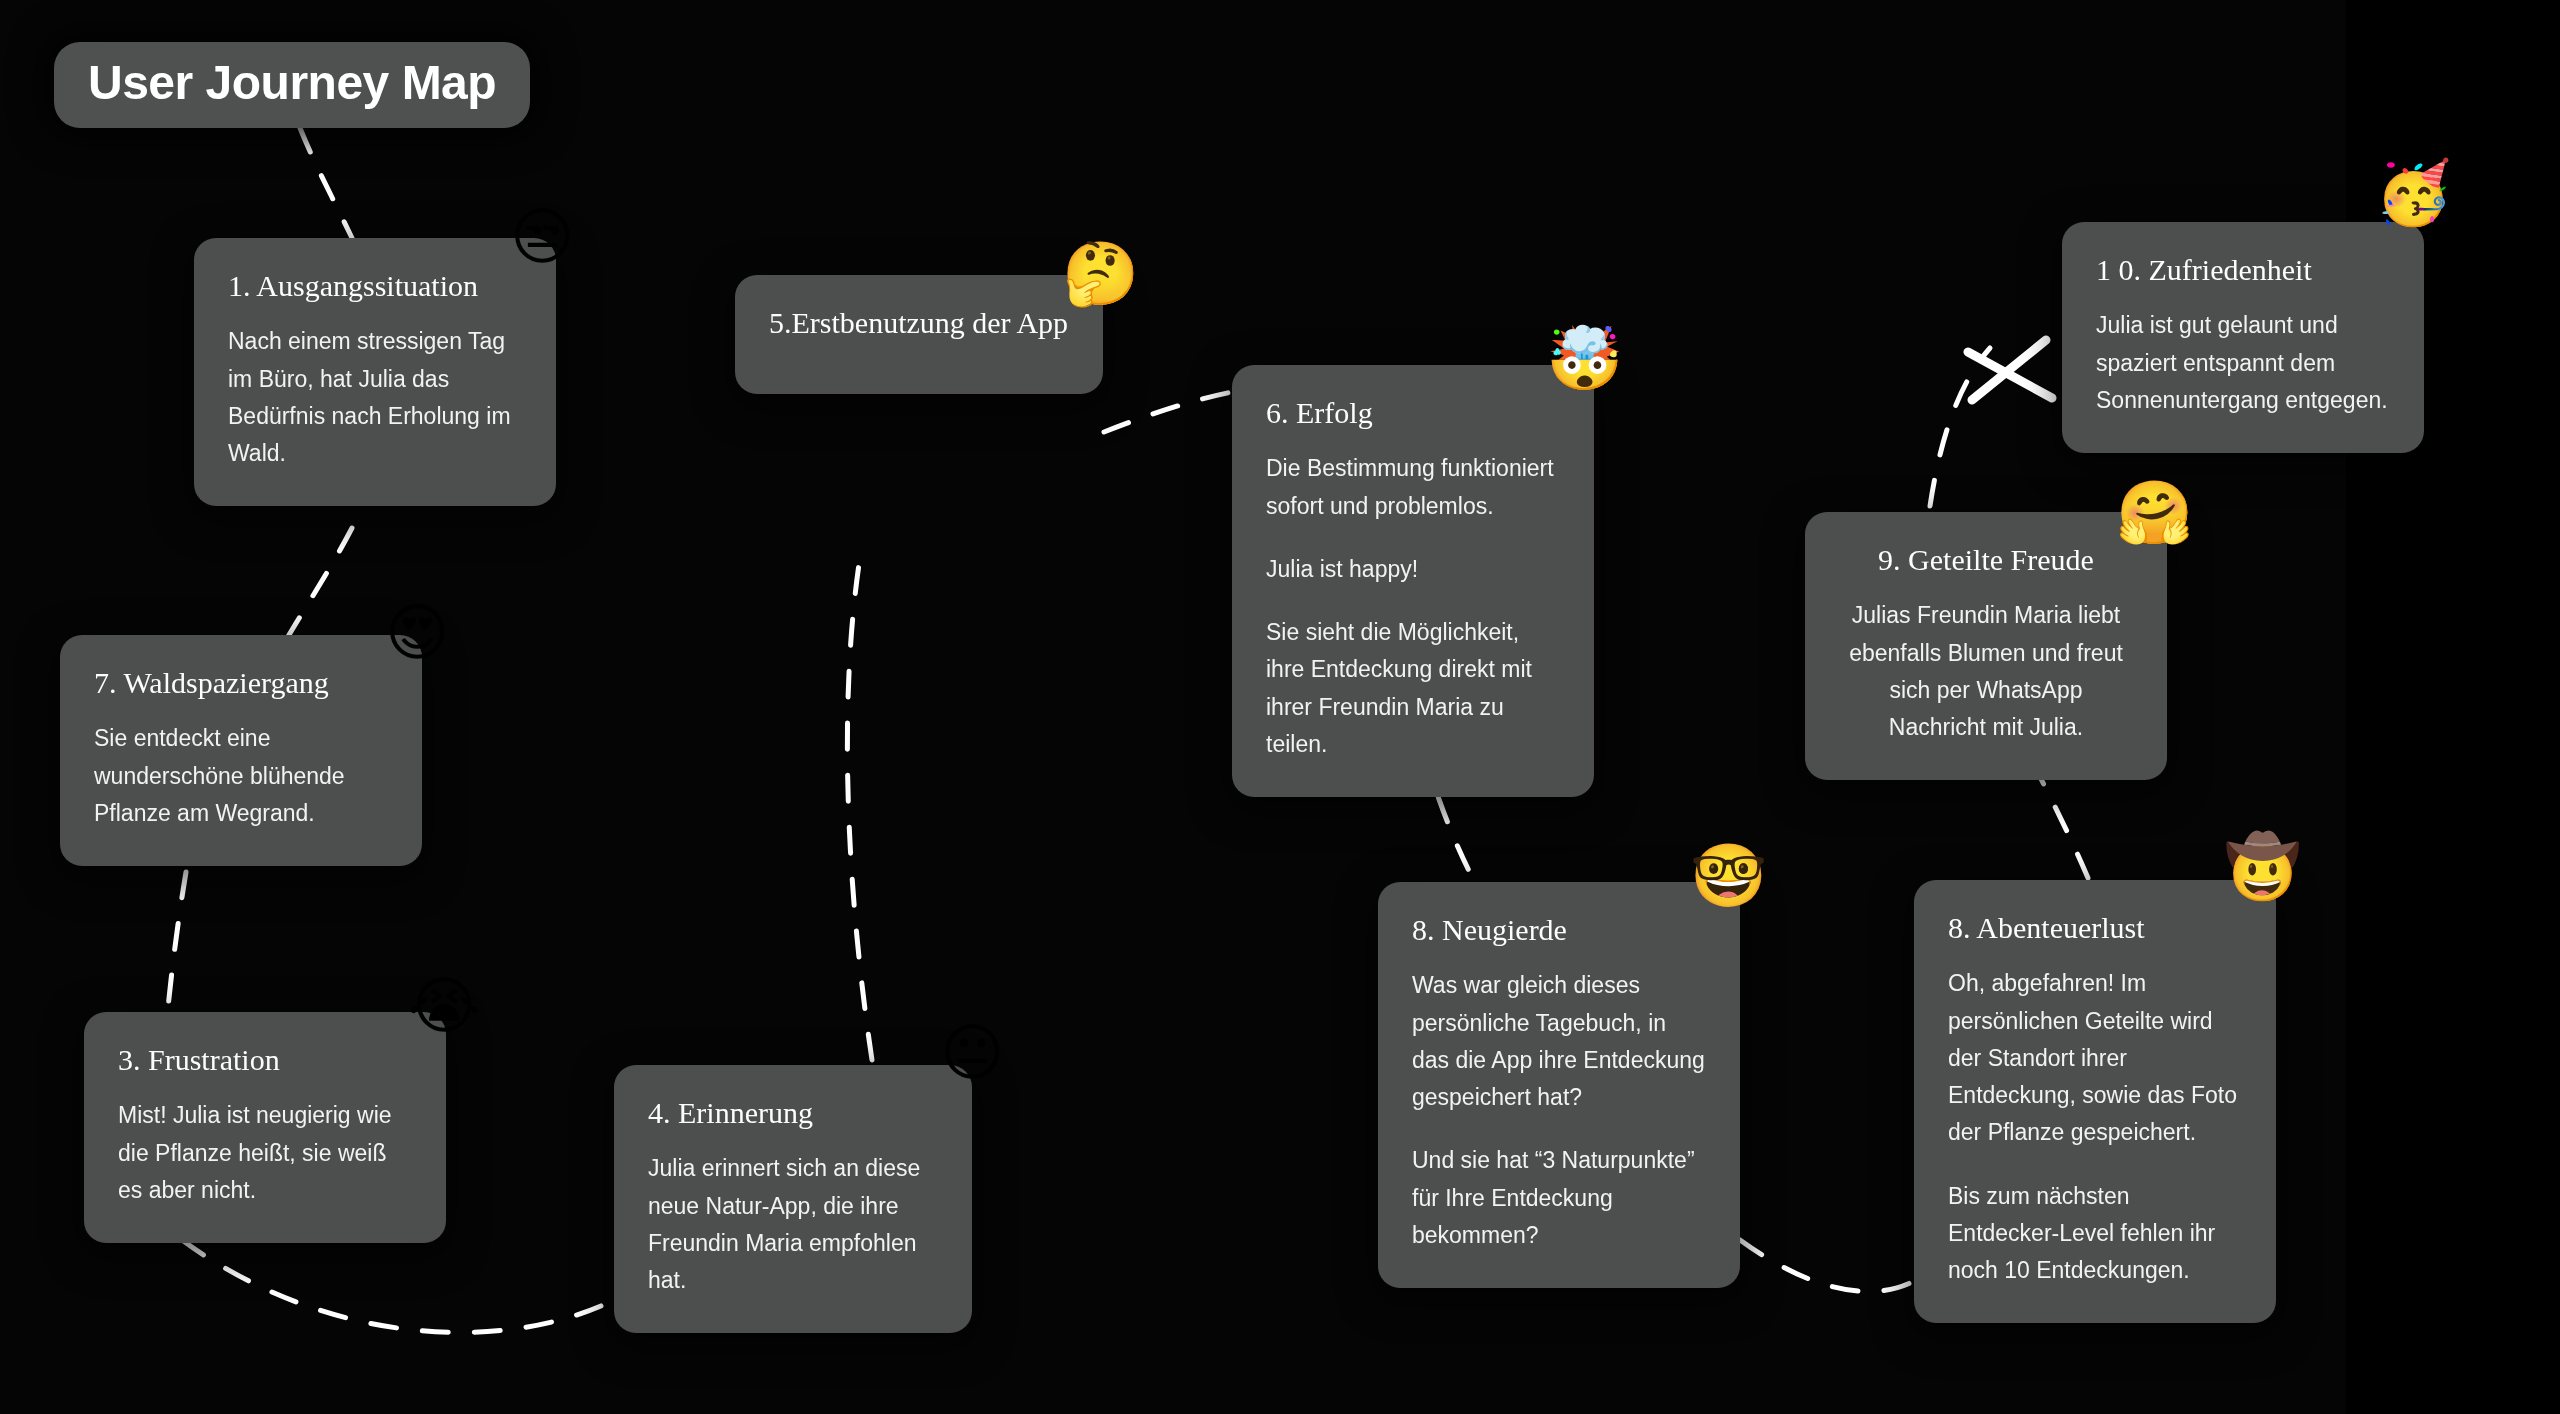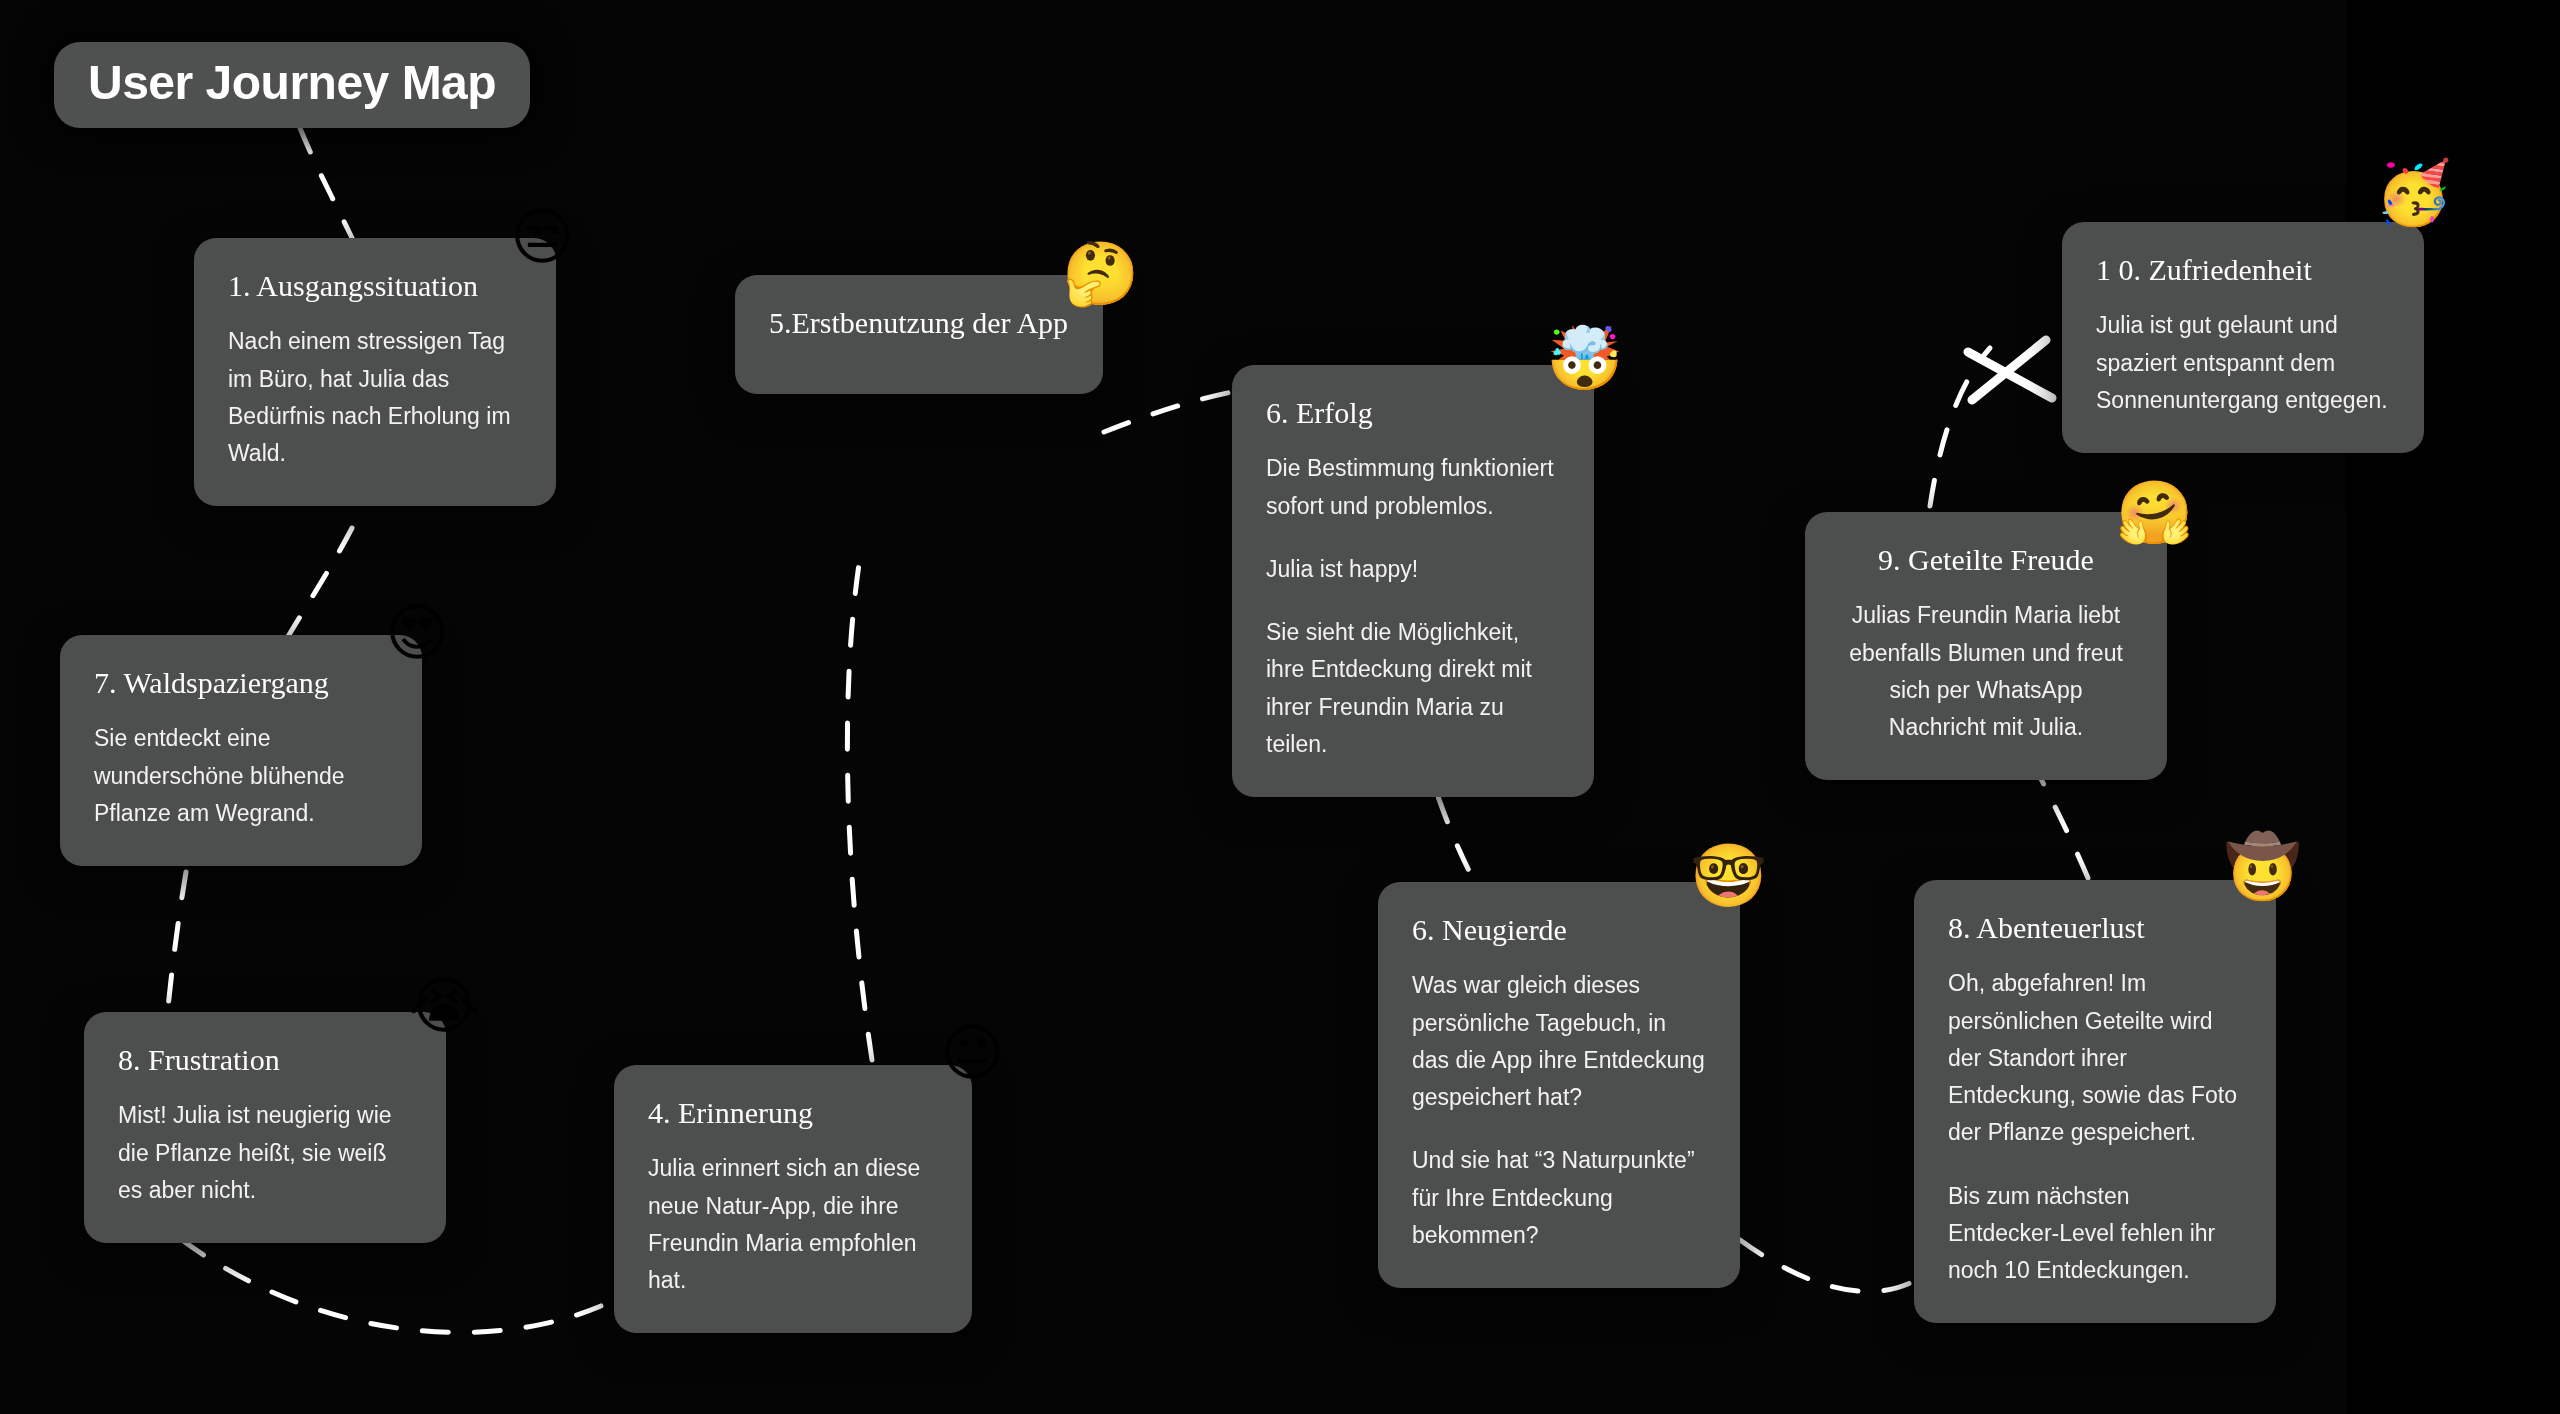--- a/index.html
+++ b/index.html
@@ -177,7 +177,7 @@
   </div>
 
   <div class="card" id="card-7">
-    <h2 class="card-title">6. Neugierde</h2>
+    <h2 class="card-title">8. Neugierde</h2>
     <p class="card-body">Was war gleich dieses persönliche Tagebuch, in das die App ihre Entdeckung gespeichert hat?</p>
     <p class="card-body">Und sie hat “3 Naturpunkte” für Ihre Entdeckung bekommen?</p>
   </div>

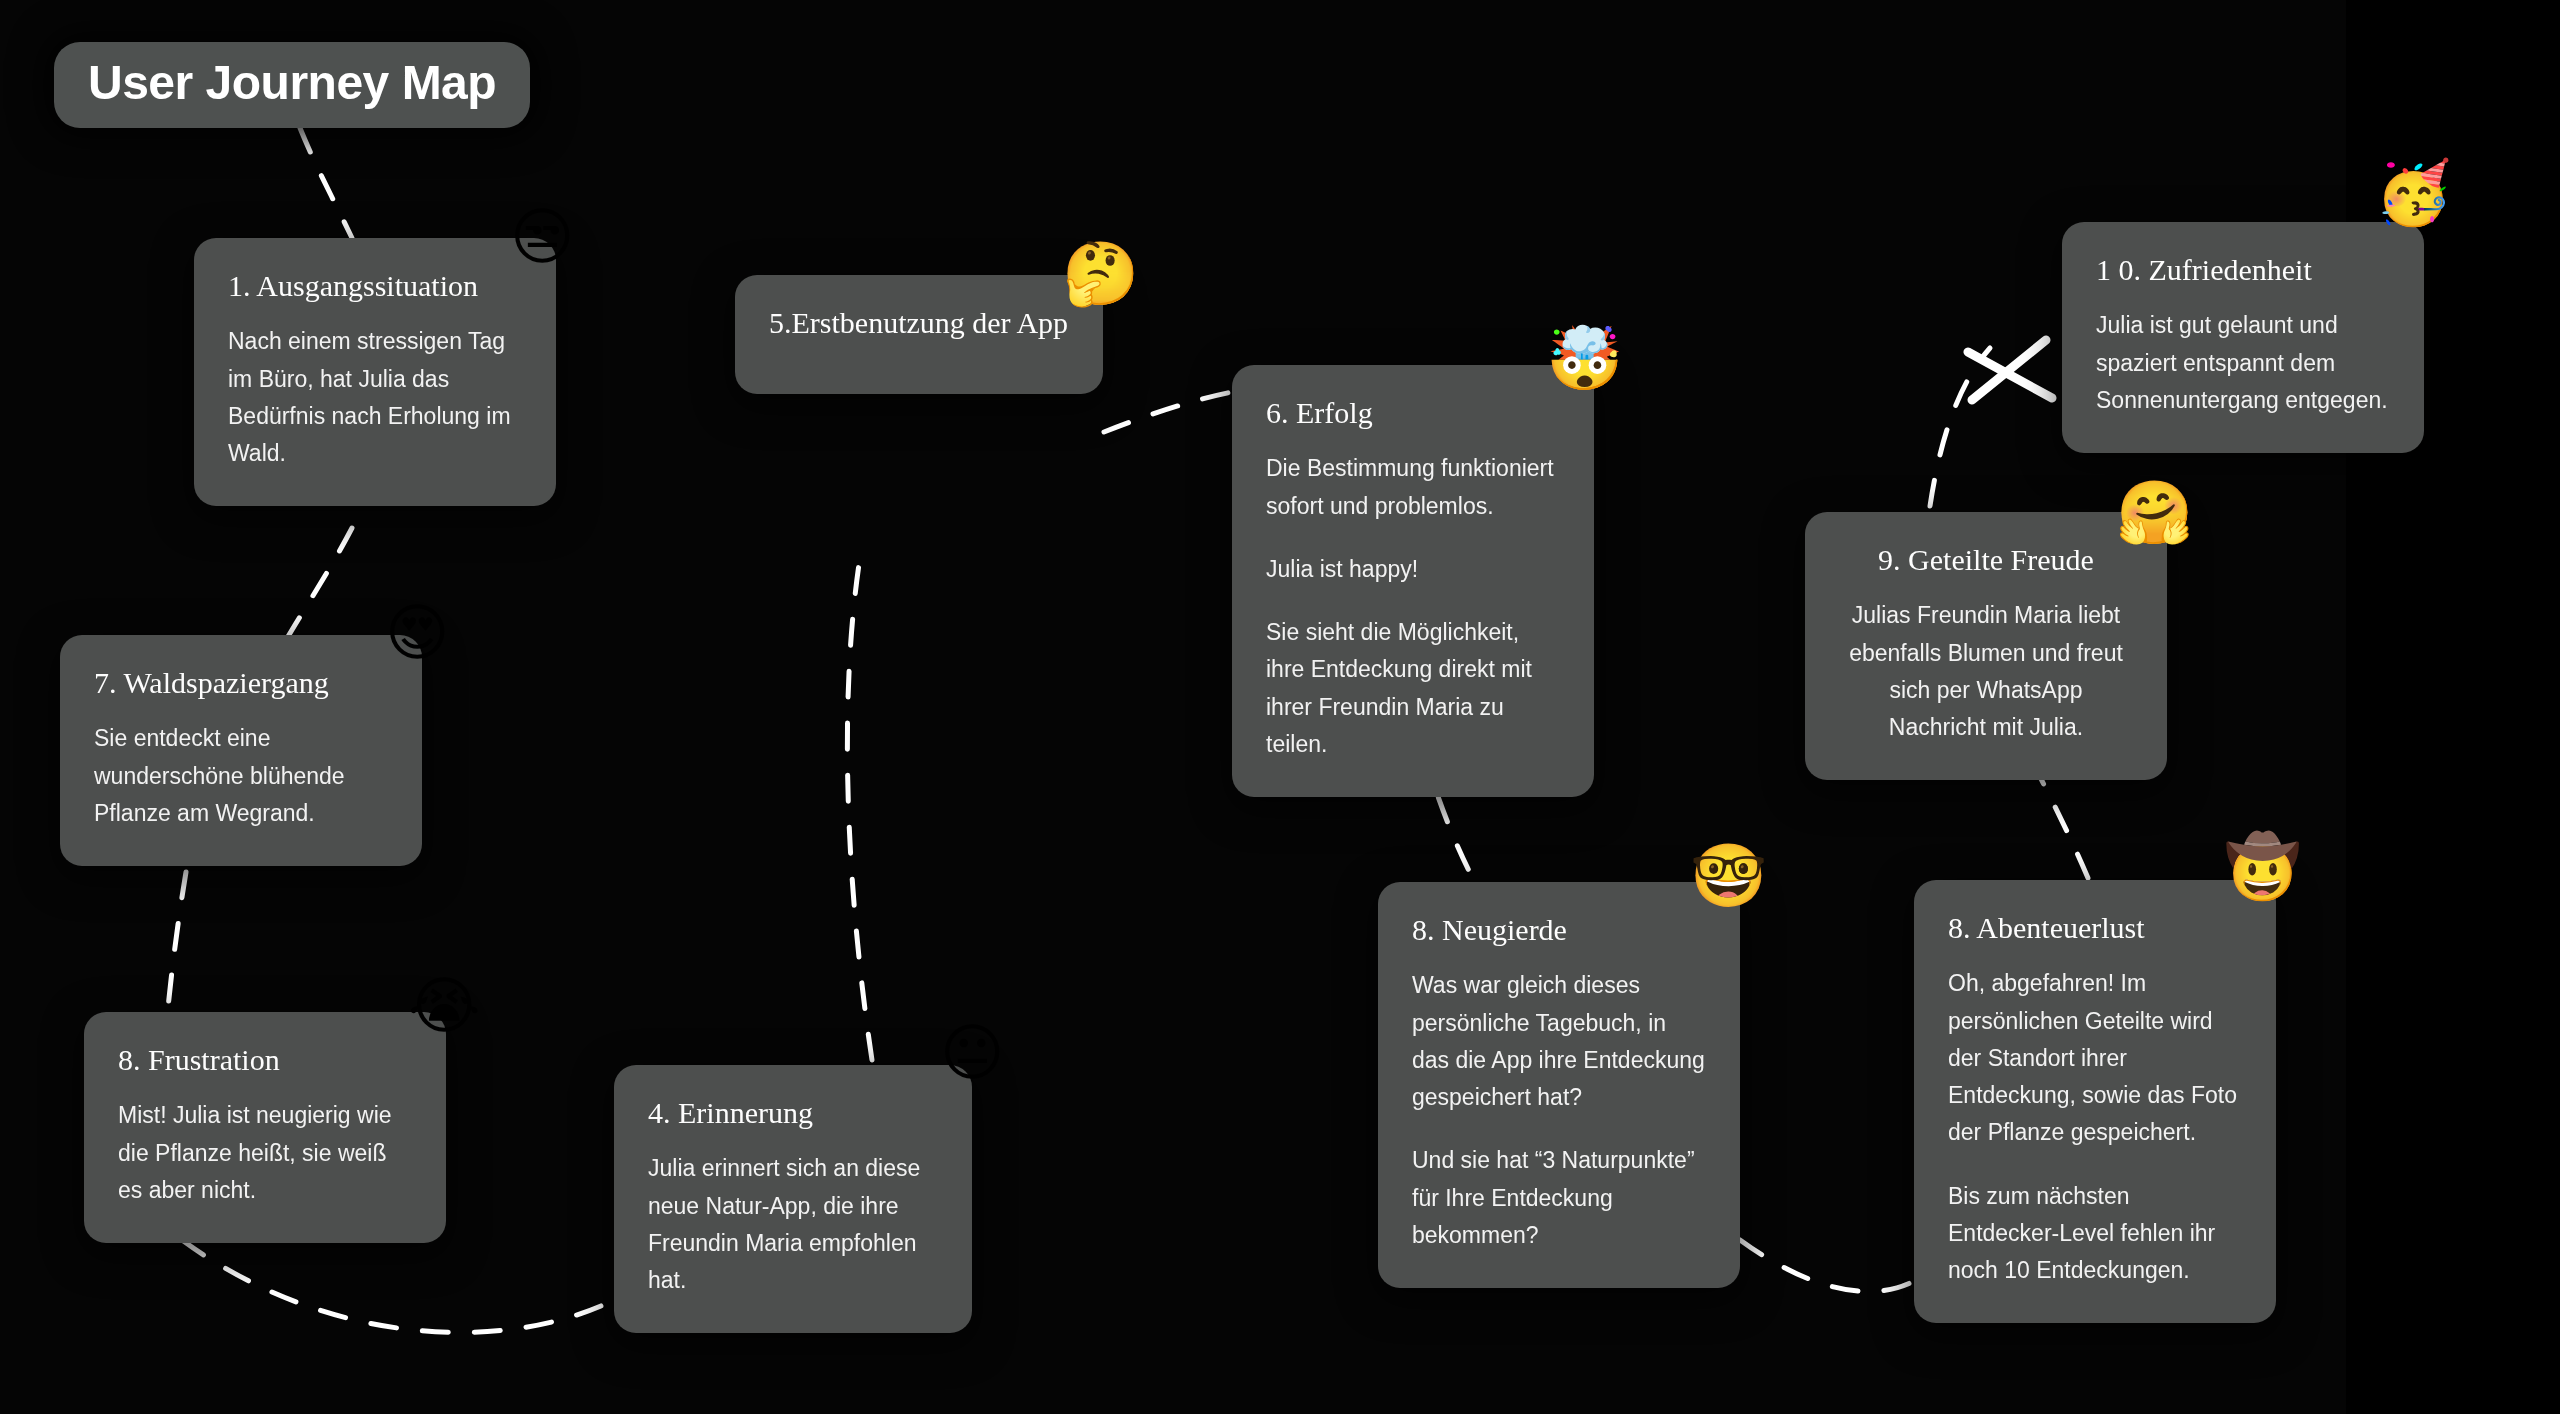--- a/index.html
+++ b/index.html
@@ -156,7 +156,7 @@
   </div>
 
   <div class="card" id="card-3">
-    <h2 class="card-title">8. Frustration</h2>
+    <h2 class="card-title">3. Frustration</h2>
     <p class="card-body">Mist! Julia ist neugierig wie die Pflanze heißt, sie weiß es aber nicht.</p>
   </div>
 

